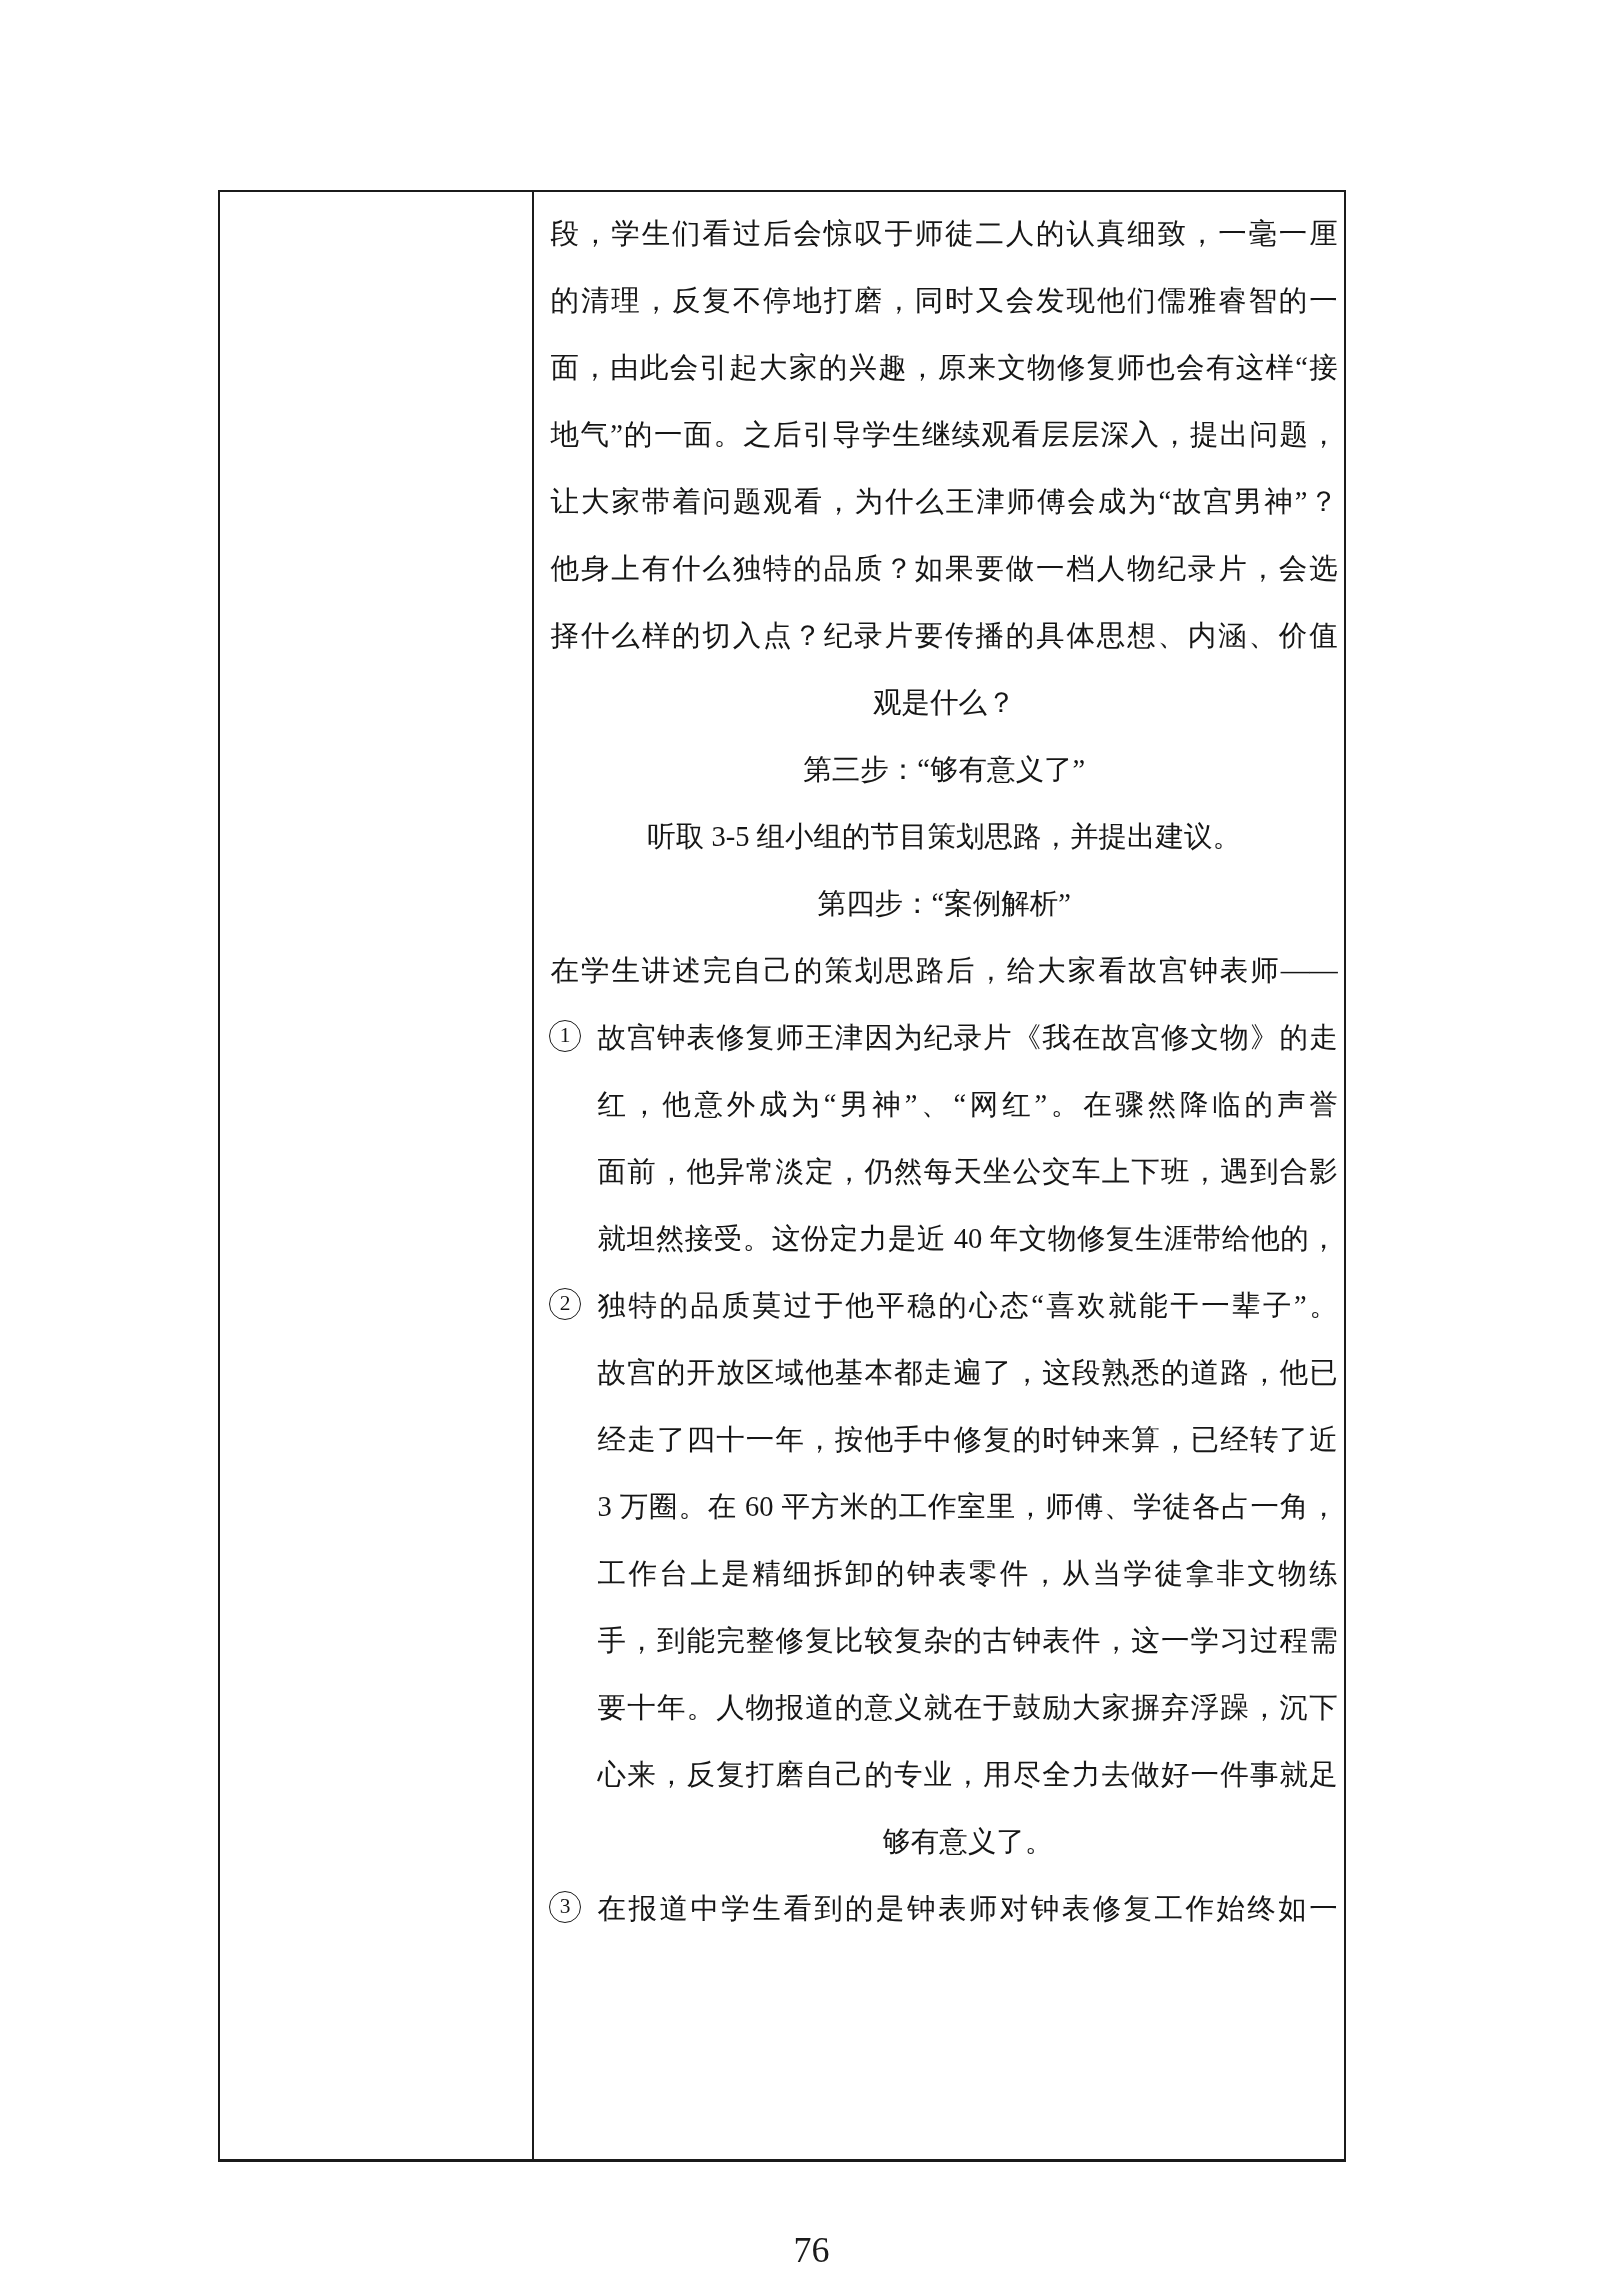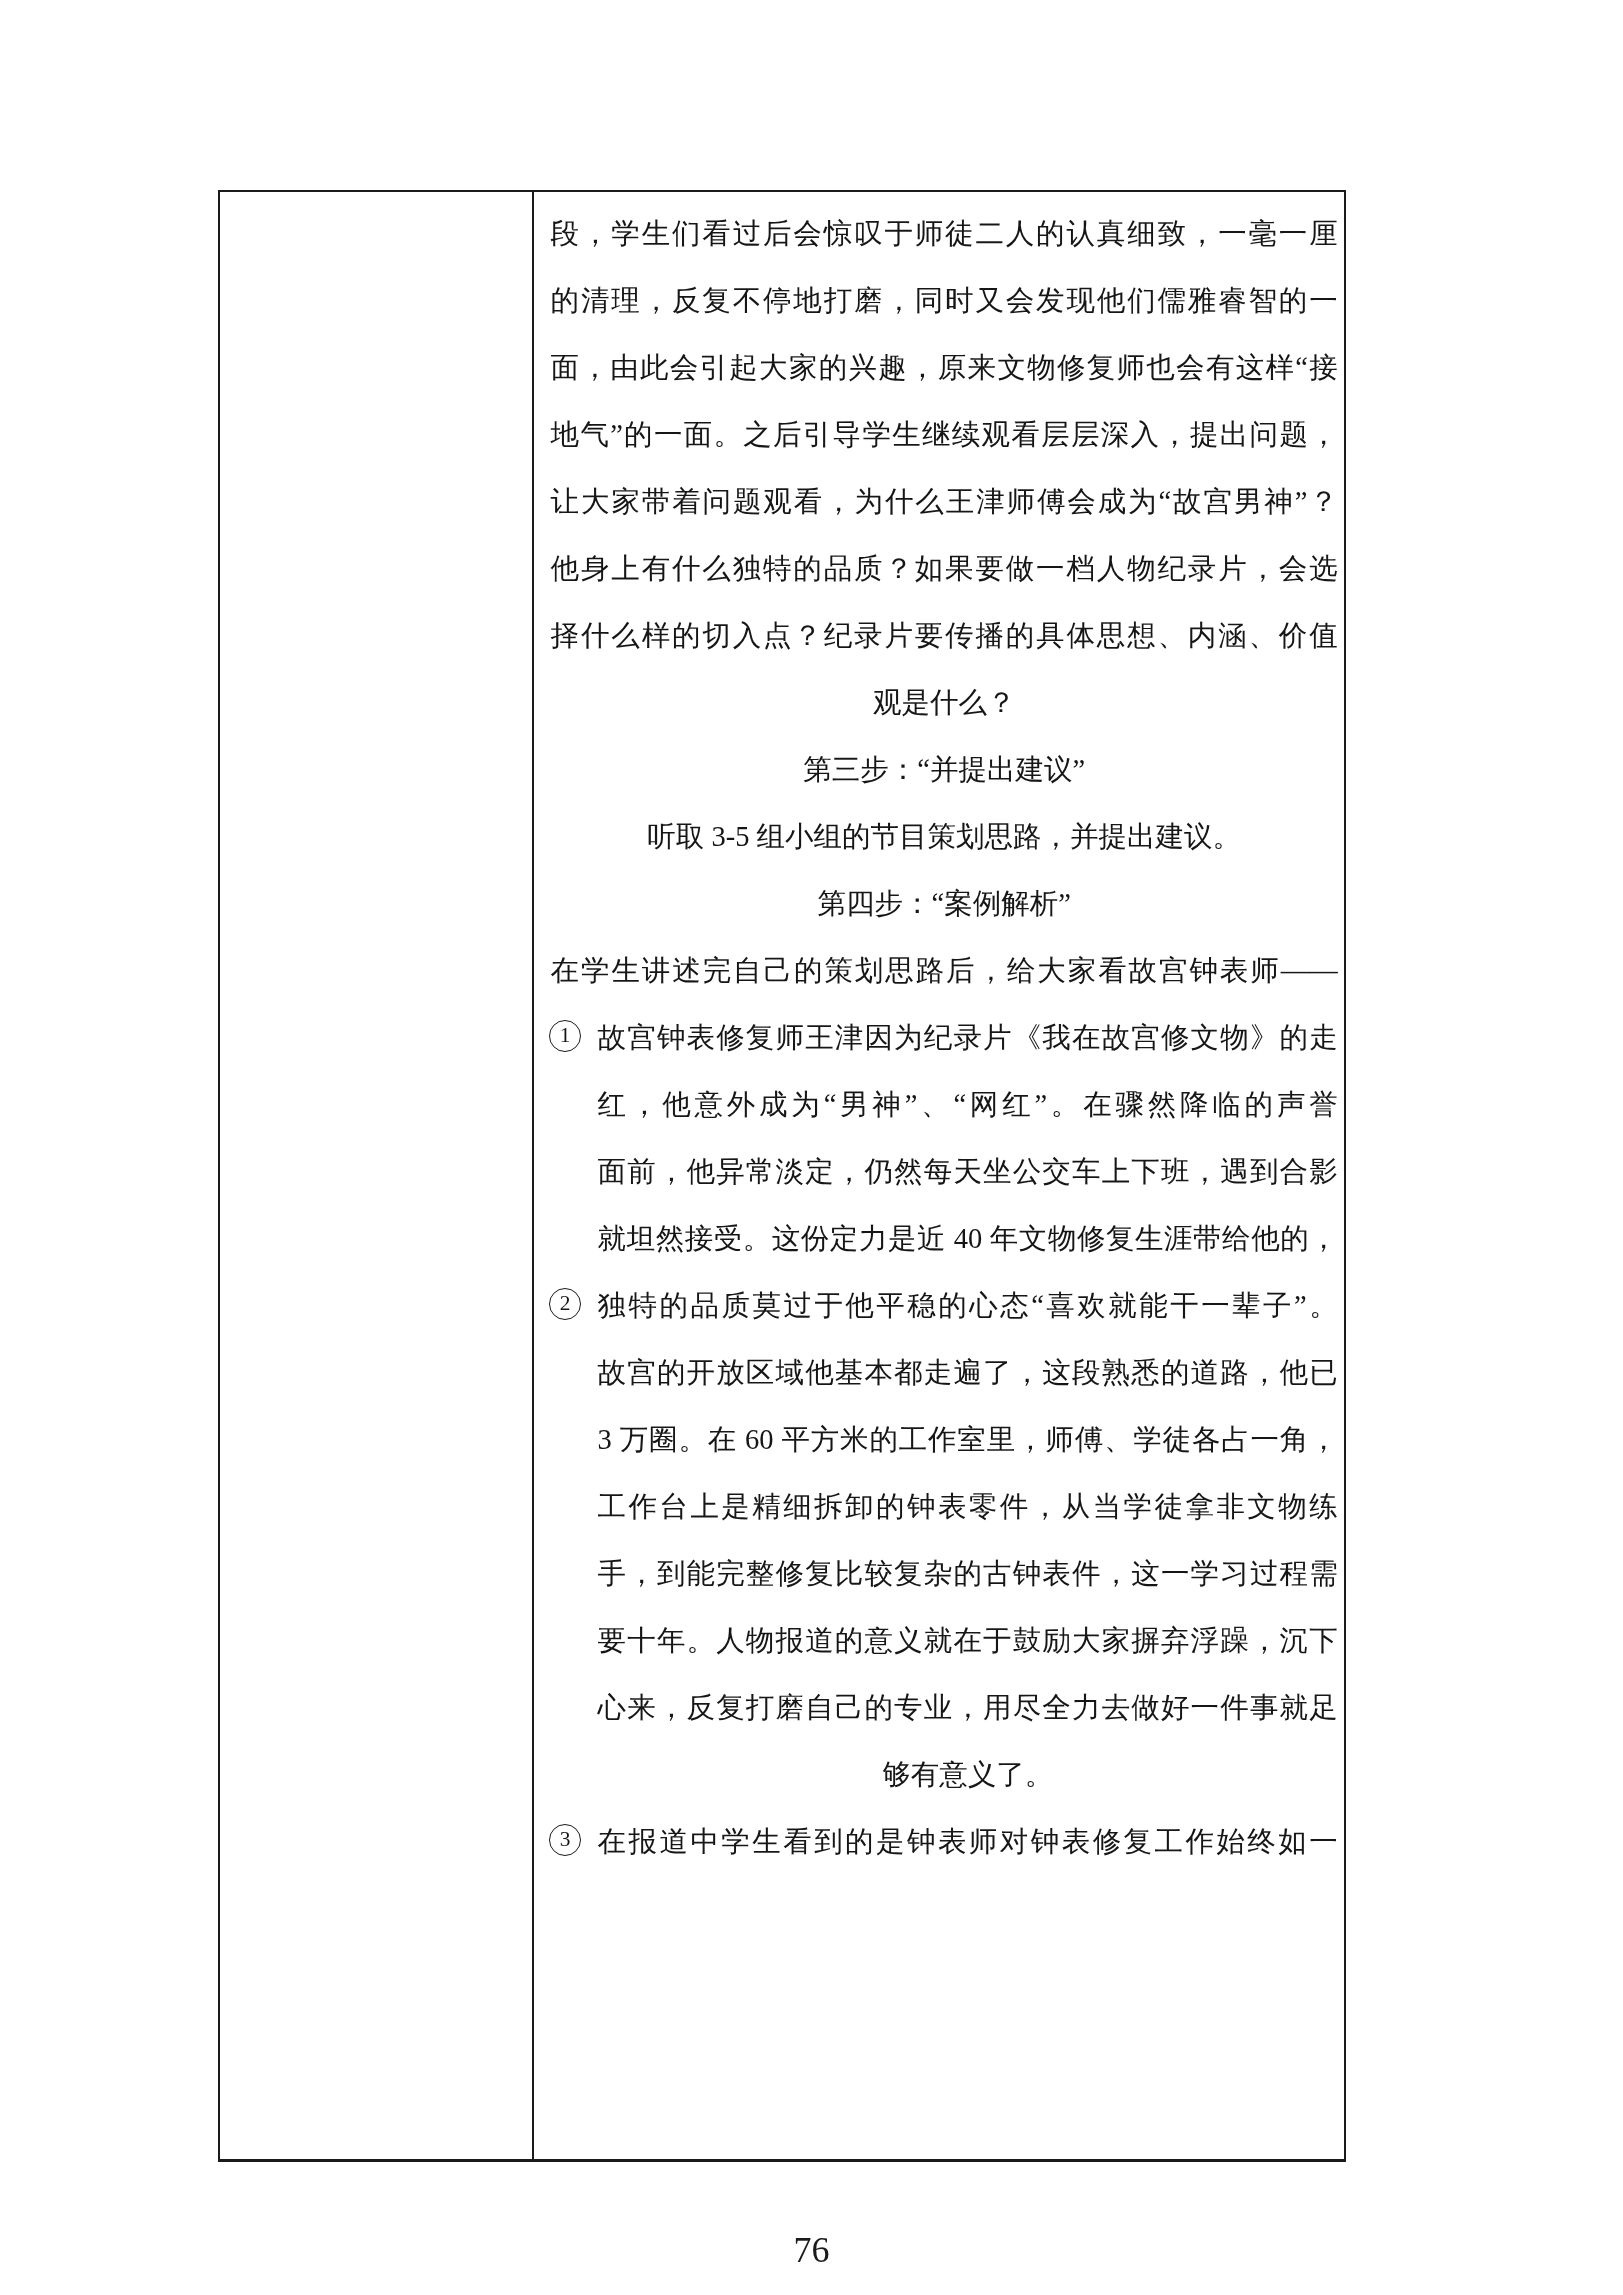--- a/index.html
+++ b/index.html
@@ -116,7 +116,7 @@
           <span class="line-text">观是什么？</span>
         </div>
         <div class="line">
-          <span class="line-text">第三步：“并提出建议”</span>
+          <span class="line-text">第三步：“够有意义了”</span>
         </div>
         <div class="line">
           <span class="line-text">听取 3-5 组小组的节目策划思路，并提出建议。</span>

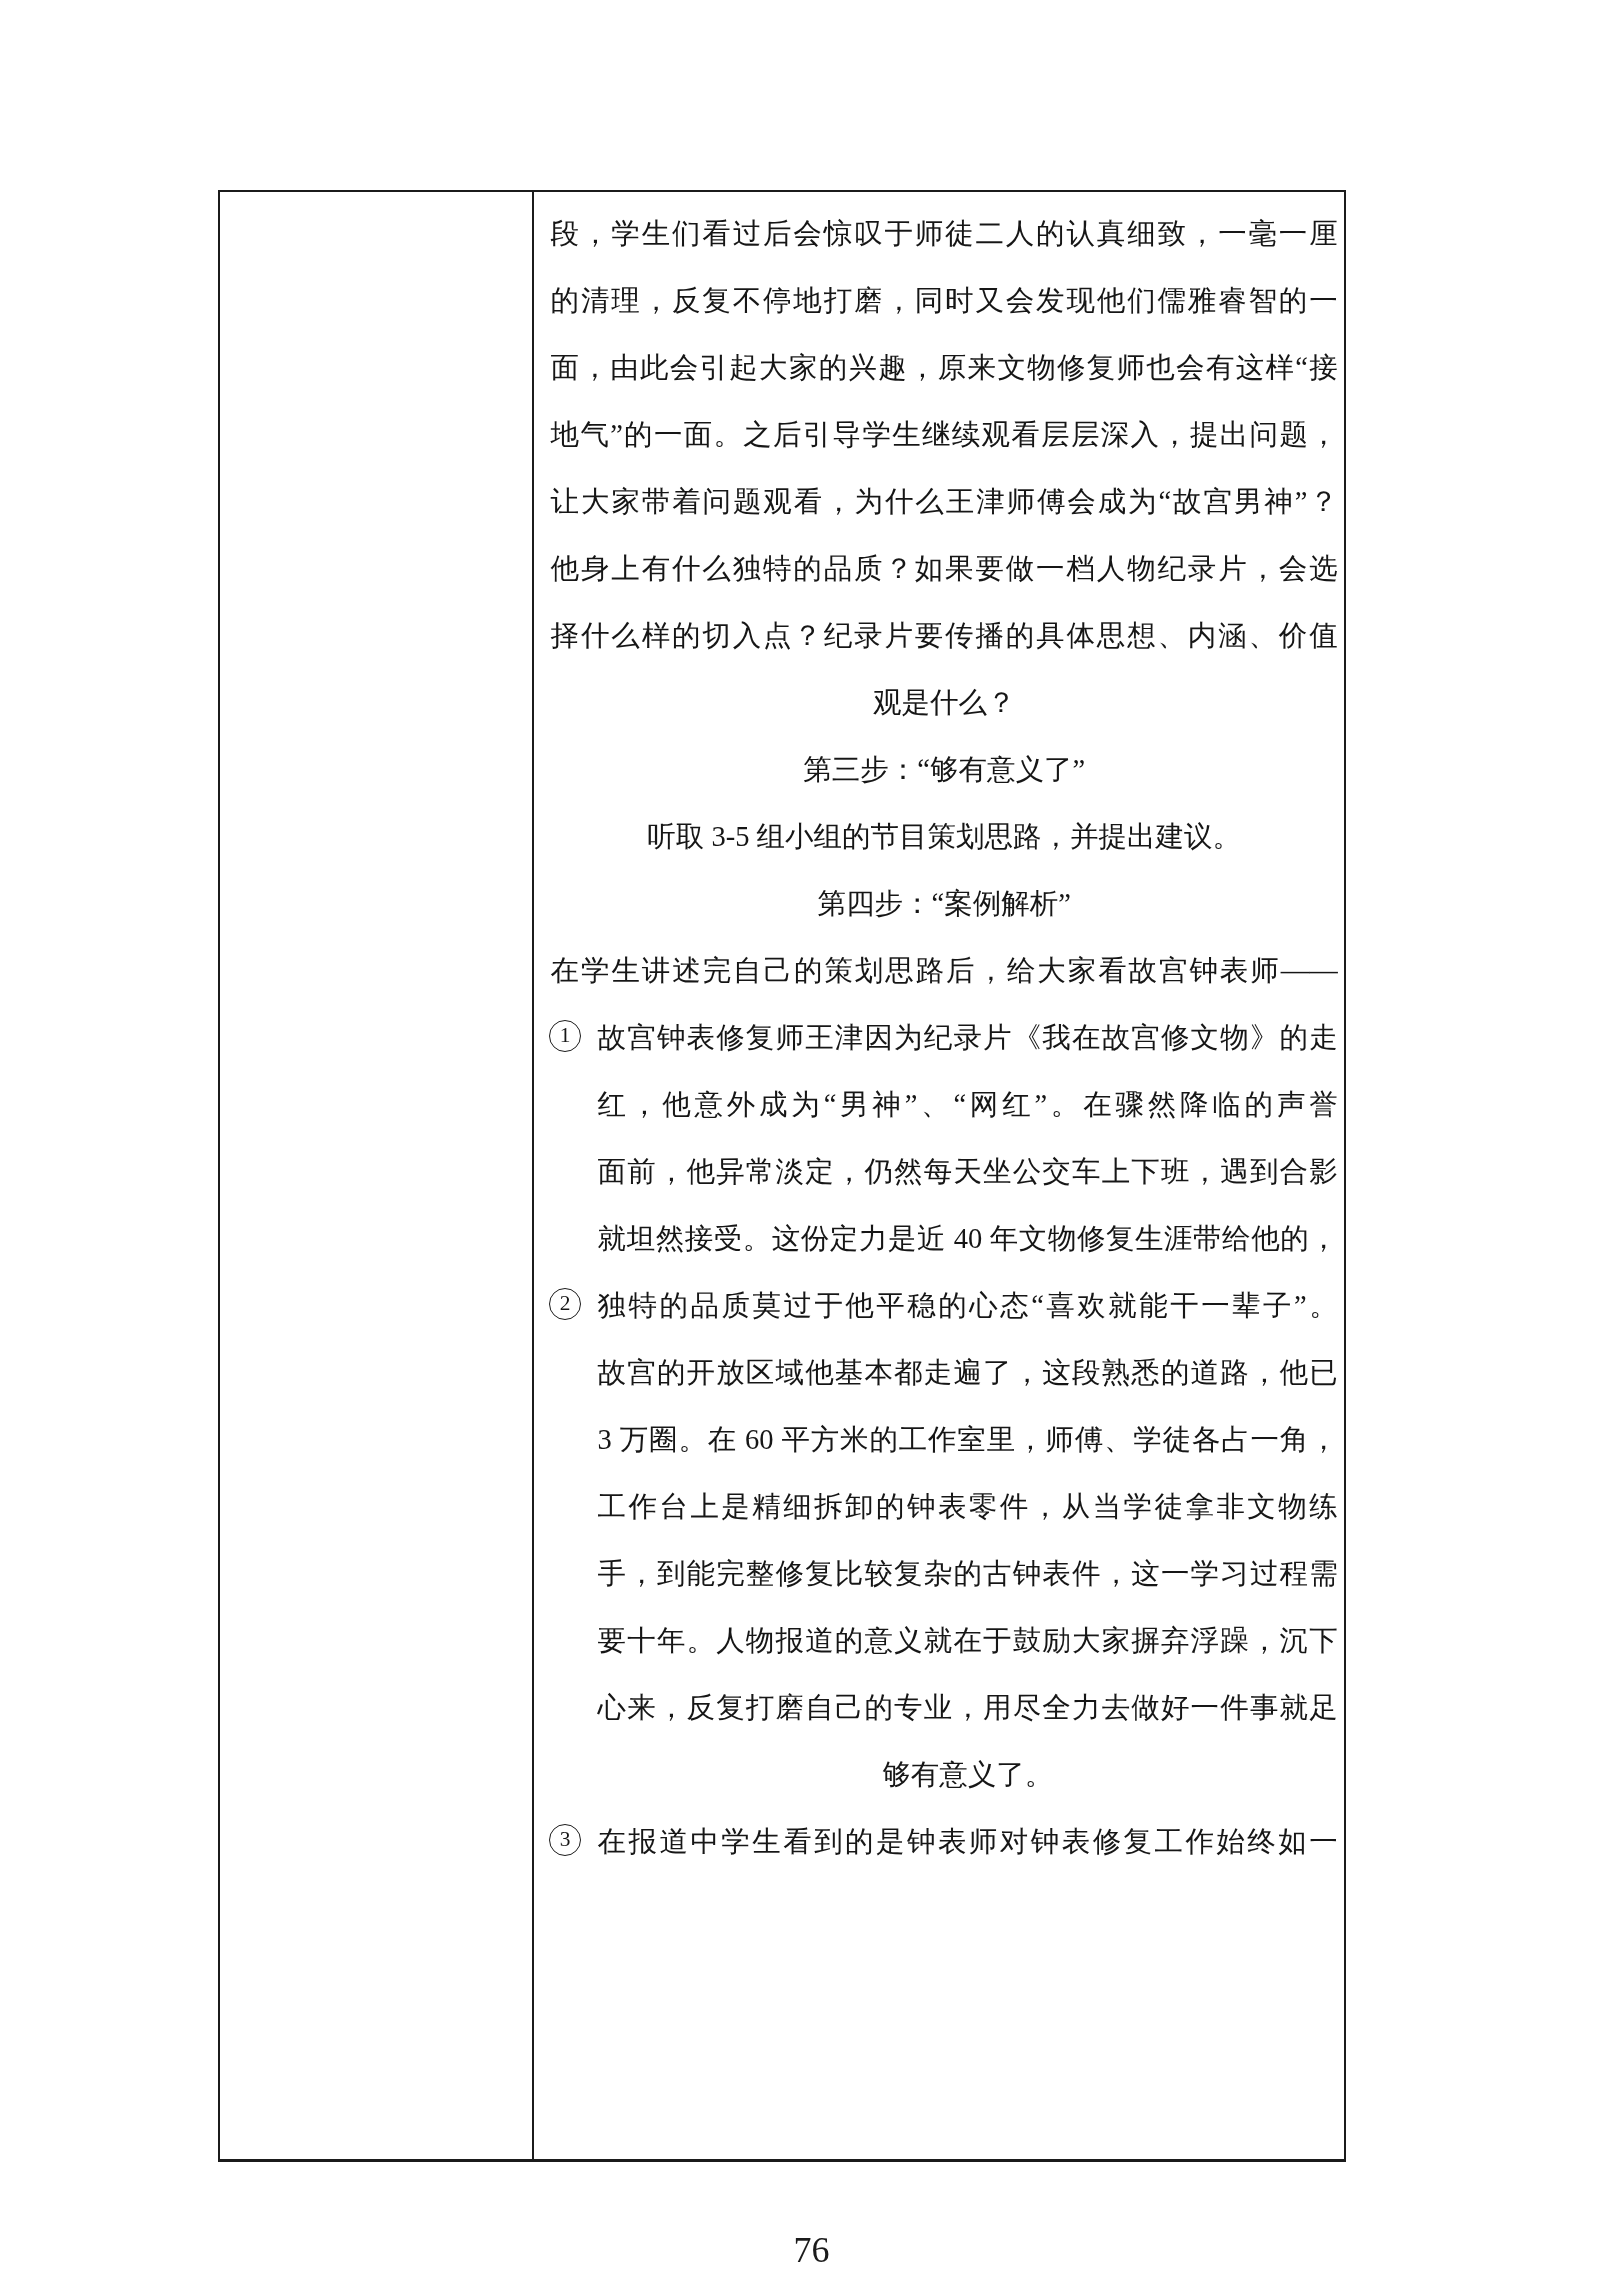--- a/index.html
+++ b/index.html
@@ -148,6 +148,9 @@
           <span class="line-text">故宫的开放区域他基本都走遍了，这段熟悉的道路，他已</span>
         </div>
         <div class="line j hang">
+          <span class="line-text">经走了四十一年，按他手中修复的时钟来算，已经转了近</span>
+        </div>
+        <div class="line j hang">
           <span class="line-text">3 万圈。在 60 平方米的工作室里，师傅、学徒各占一角，</span>
         </div>
         <div class="line j hang">

